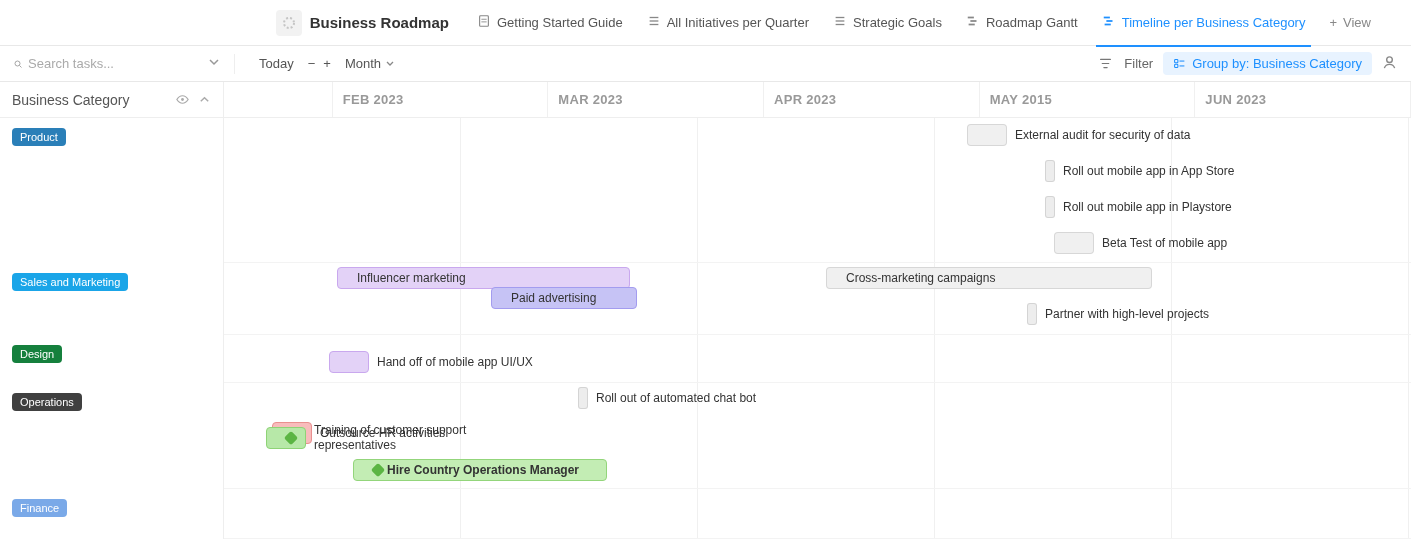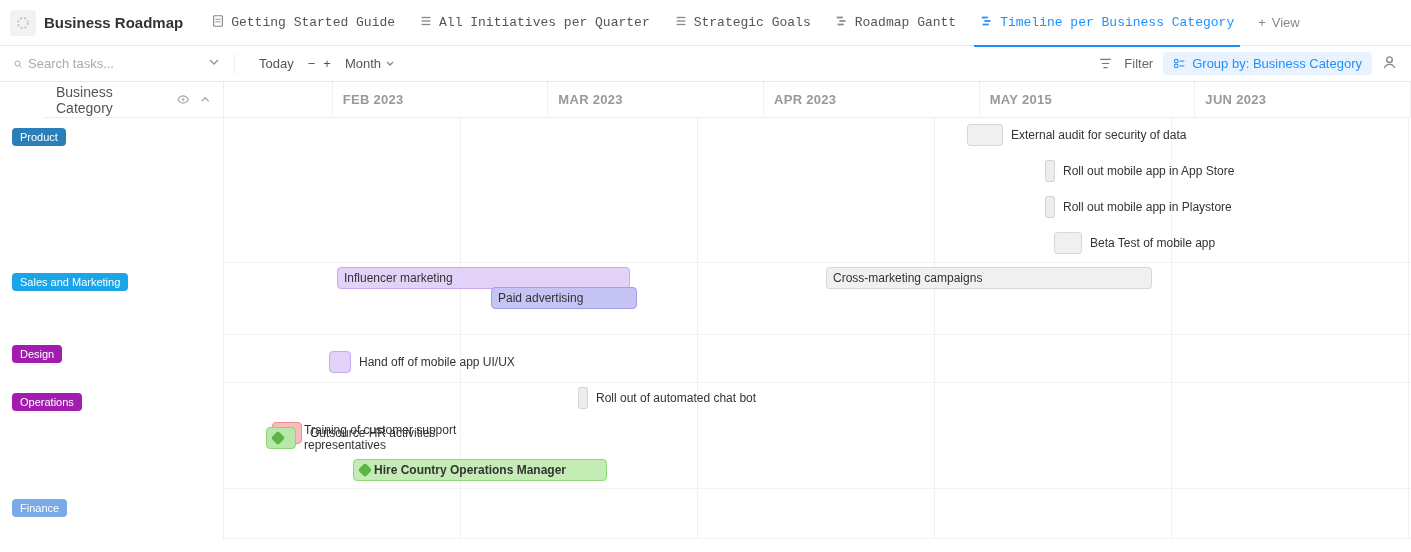--- a/index.html
+++ b/index.html
@@ -6,7 +6,7 @@
   body { font-family: -apple-system, BlinkMacSystemFont, "Segoe UI", Arial, sans-serif; font-size: 13px; color: #333; background: #fff; width: 1411px; }
   
   
-  .header { display: flex; align-items: center; height: 46px; border-bottom: 1px solid #e8e8e8; padding: 0 10px; }
+  .header { display: flex; align-items: center; height: 46px; border-bottom: 1px solid #e8e8e8; padding: 0 28px; justify-content: flex-end; }
   .space-badge { width: 26px; height: 26px; background: #f2f2f2; border-radius: 4px; display: flex; align-items: center; justify-content: center; margin-right: 8px; }
   .space-badge svg { opacity: 0.5; }
   .space-title { font-weight: bold; font-size: 15px; color: #333; margin-right: 16px; }

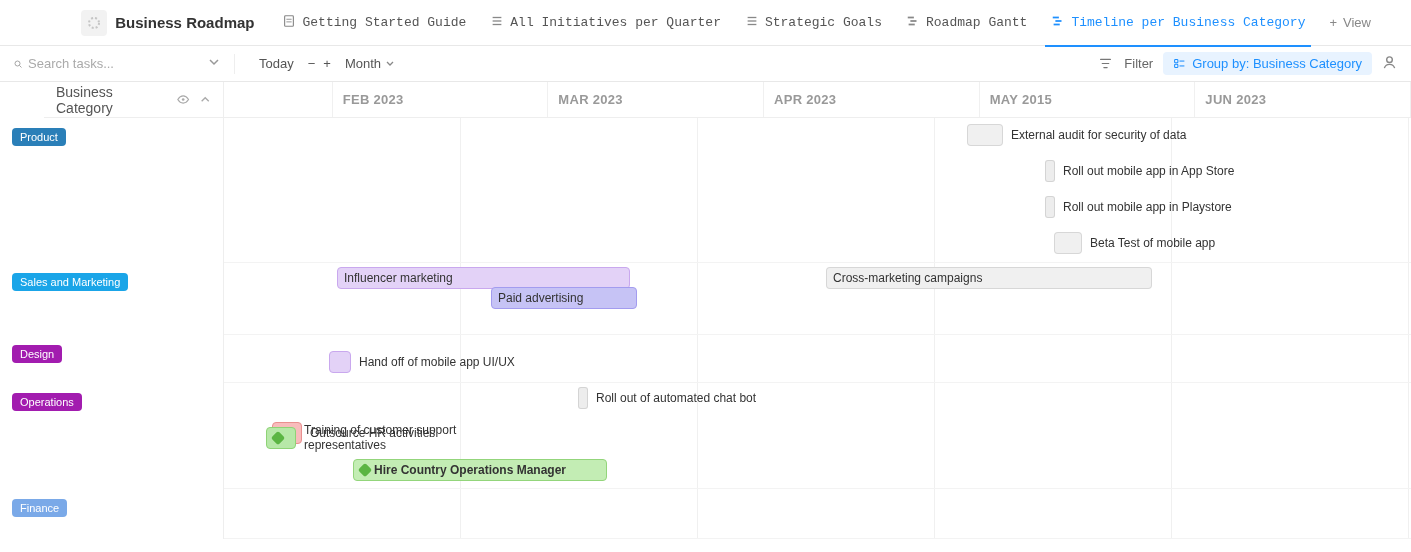--- a/index.html
+++ b/index.html
@@ -59,7 +59,7 @@
       </svg>
   </div>
   <div class="space-title">Business Roadmap</div>
-  <div id="tabs-mount" style="display: flex; font-family: Liberation Mono, monospace;">
+  <div id="tabs-mount" style="display: flex;">
       <div class="tab">
         <span><svg width="14" height="14" viewBox="0 0 16 16">
             <rect x="3" y="2" width="10" height="12" rx="1" fill="none" stroke="#888" stroke-width="1.3"></rect>

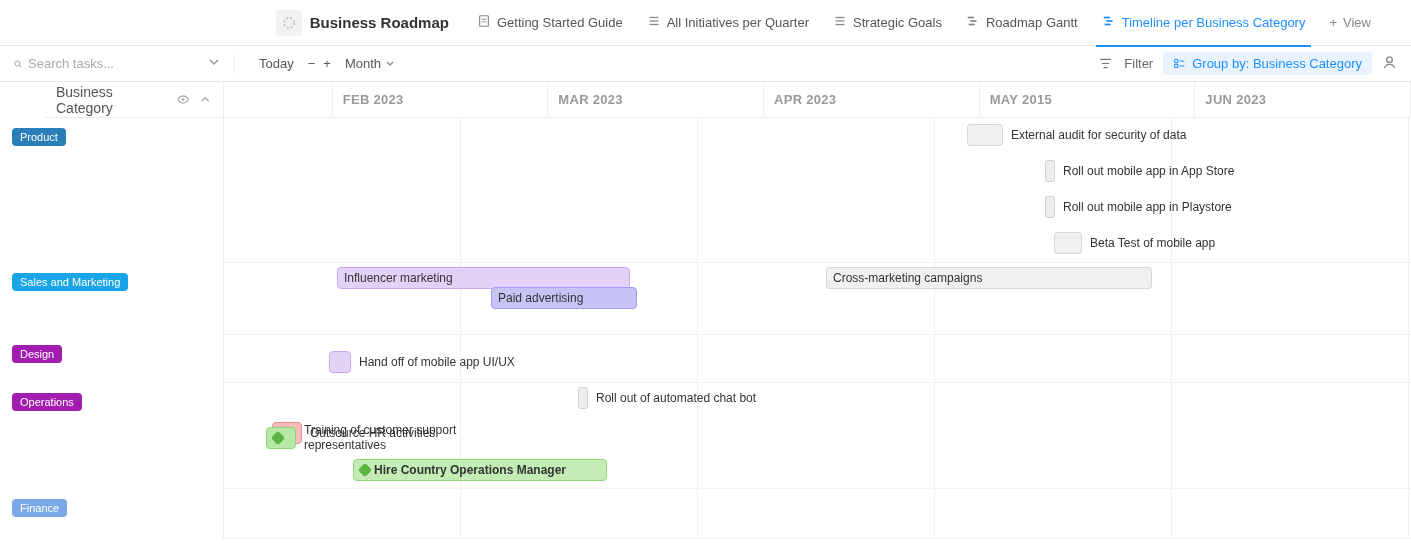--- a/index.html
+++ b/index.html
@@ -32,7 +32,7 @@
   
   .body { display: flex; }
   .sidebar { width: 224px; border-right: 1px solid #eee; }
-  .sidebar-head { display: flex; align-items: center; height: 36px; padding: 0 12px; font-size: 14px; color: #555; border-bottom: 1px solid #eee; margin-left: 44px; }
+  .sidebar-head { display: flex; align-items: center; height: 36px; padding: 0 12px; font-size: 14px; color: #555; border-bottom: 1px solid #eee; }
   .sidebar-head .h-spacer { flex: 1; }
   .sidebar-head svg { margin-left: 8px; color: #aaa; cursor: pointer; }
   .lane-label { display: flex; align-items: flex-start; padding: 10px 12px; }

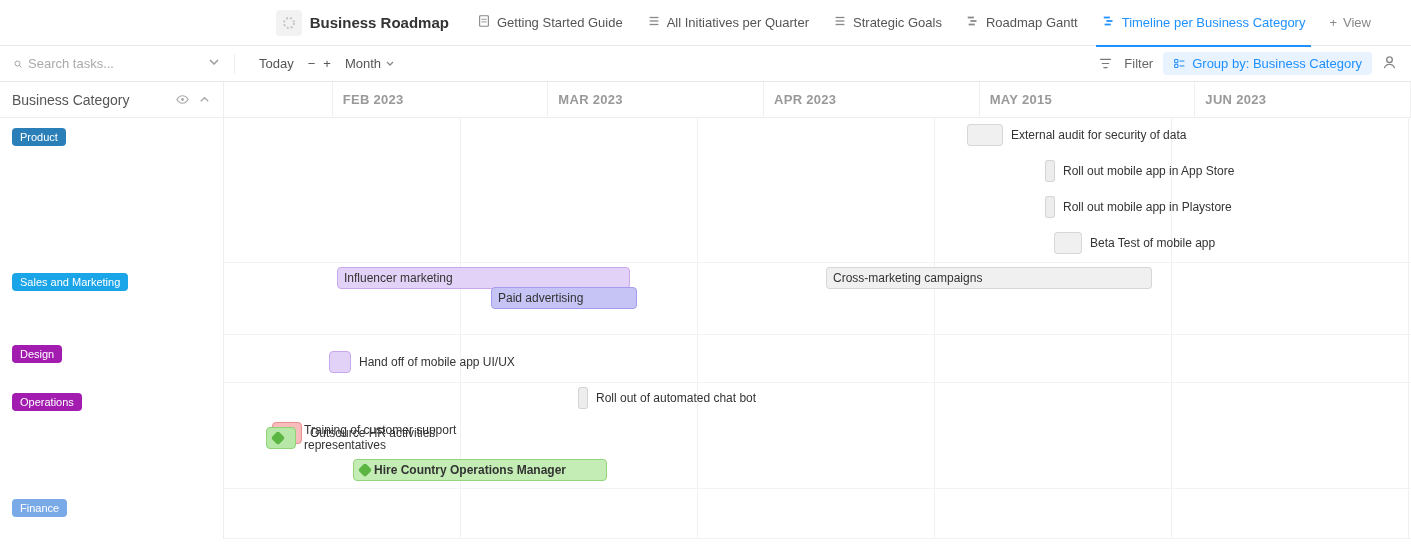--- a/index.html
+++ b/index.html
@@ -45,7 +45,7 @@
   .lane::before { content: ""; position: absolute; inset: 0; background: repeating-linear-gradient(to right, transparent 0, transparent calc(var(--colw) - 1px), #f0f0f0 calc(var(--colw) - 1px), #f0f0f0 var(--colw)); pointer-events: none; }
   
   .task { position: absolute; display: flex; align-items: center; }
-  .task-bar { height: 22px; border-radius: 4px; border: 1px solid rgba(0,0,0,0.1); display: flex; align-items: center; padding: 0 6px; font-size: 12px; color: #333; white-space: nowrap; overflow: hidden; }
+  .task-bar { height: 22px; border-radius: 4px; border: 1px solid rgba(0,0,0,0.1); display: flex; align-items: center; padding: 0 19px; font-size: 12px; color: #333; white-space: nowrap; overflow: hidden; }
   .task-label-out { margin-left: 8px; font-size: 12px; color: #333; line-height: 1.25; max-width: 200px; }
   .diamond { width: 10px; height: 10px; transform: rotate(45deg); border-radius: 2px; margin-right: 4px; flex: 0 0 auto; }
 </style>

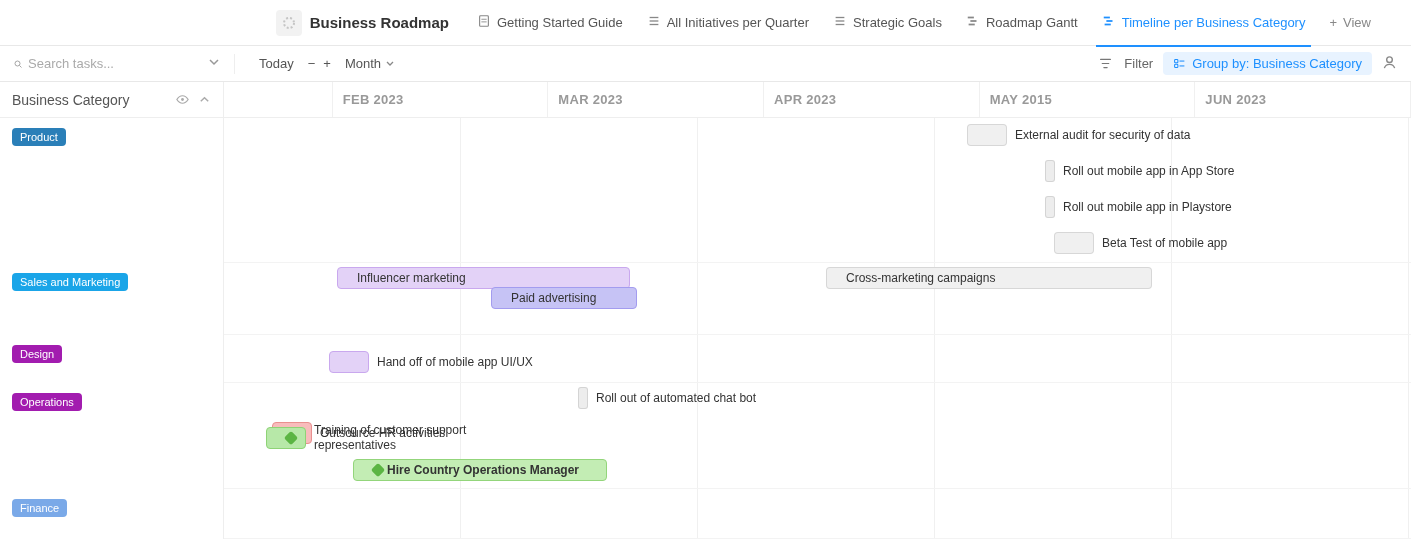--- a/index.html
+++ b/index.html
@@ -231,6 +231,10 @@
               <span>Cross-marketing campaigns</span>
             </div>
           </div>
+          <div class="task" style="left: 803px; top: 40px;">
+            <div class="task-bar" style="width: 10px; background: rgb(237, 237, 237); border-radius: 3px; padding: 0px;"></div>
+            <div class="task-label-out">Partner with high-level projects</div>
+          </div>
         </div>
         <div class="lane" style="height: 48px;">
           <div class="task" style="left: 105px; top: 16px;">

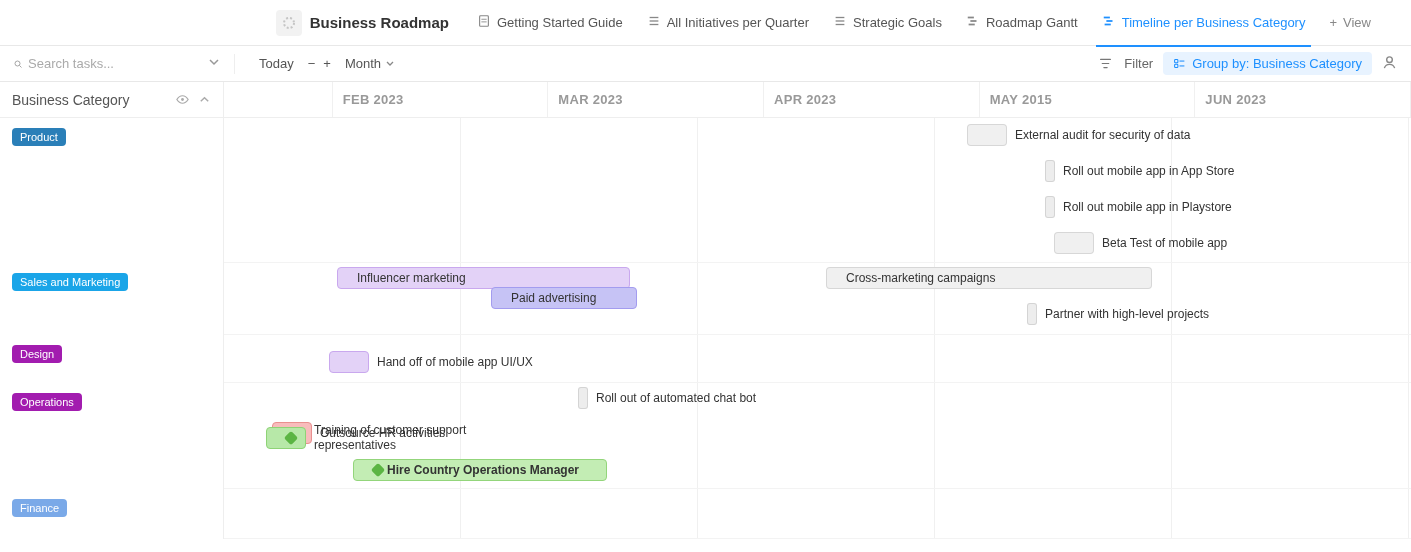--- a/index.html
+++ b/index.html
@@ -177,7 +177,7 @@
           <span class="cat-pill" style="background: rgb(26, 165, 232);">Sales and Marketing</span>
         </div>
         <div class="lane-label" style="height: 48px;">
-          <span class="cat-pill" style="background: #a21caf;">Design</span>
+          <span class="cat-pill" style="background: #15803d;">Design</span>
         </div>
         <div class="lane-label" style="height: 106px;">
           <span class="cat-pill" style="background: #a21caf;">Operations</span>

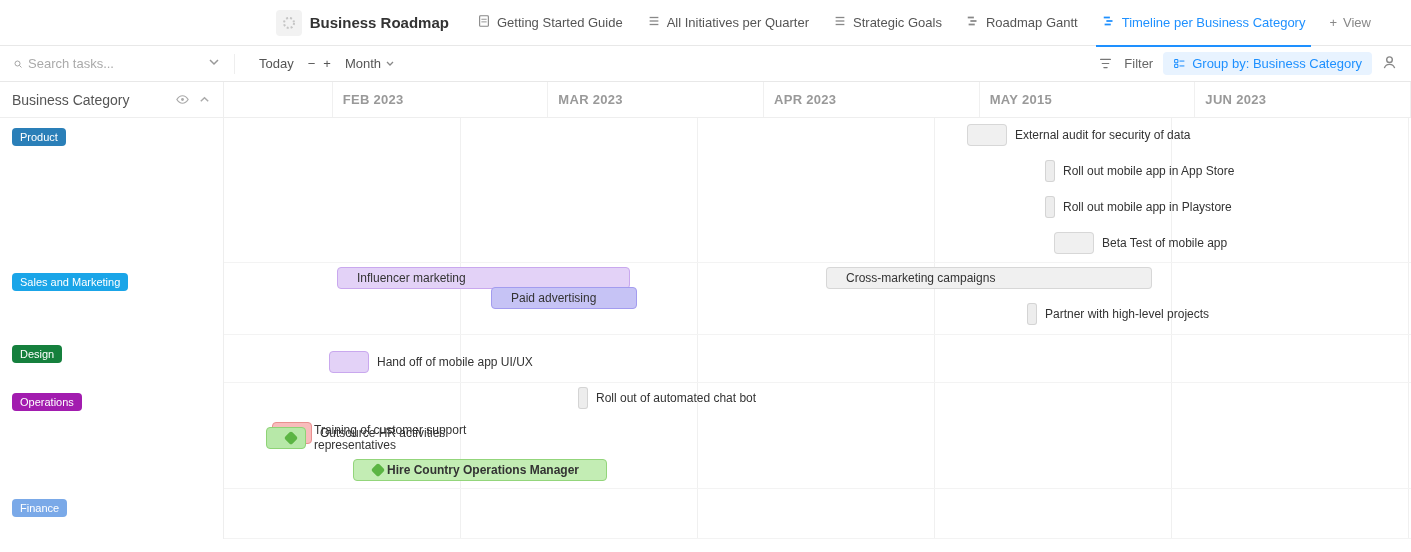--- a/index.html
+++ b/index.html
@@ -180,7 +180,7 @@
           <span class="cat-pill" style="background: #15803d;">Design</span>
         </div>
         <div class="lane-label" style="height: 106px;">
-          <span class="cat-pill" style="background: #a21caf;">Operations</span>
+          <span class="cat-pill" style="background: #404040;">Operations</span>
         </div>
         <div class="lane-label" style="height: 50px;">
           <span class="cat-pill" style="background: rgb(122, 169, 232);">Finance</span>

